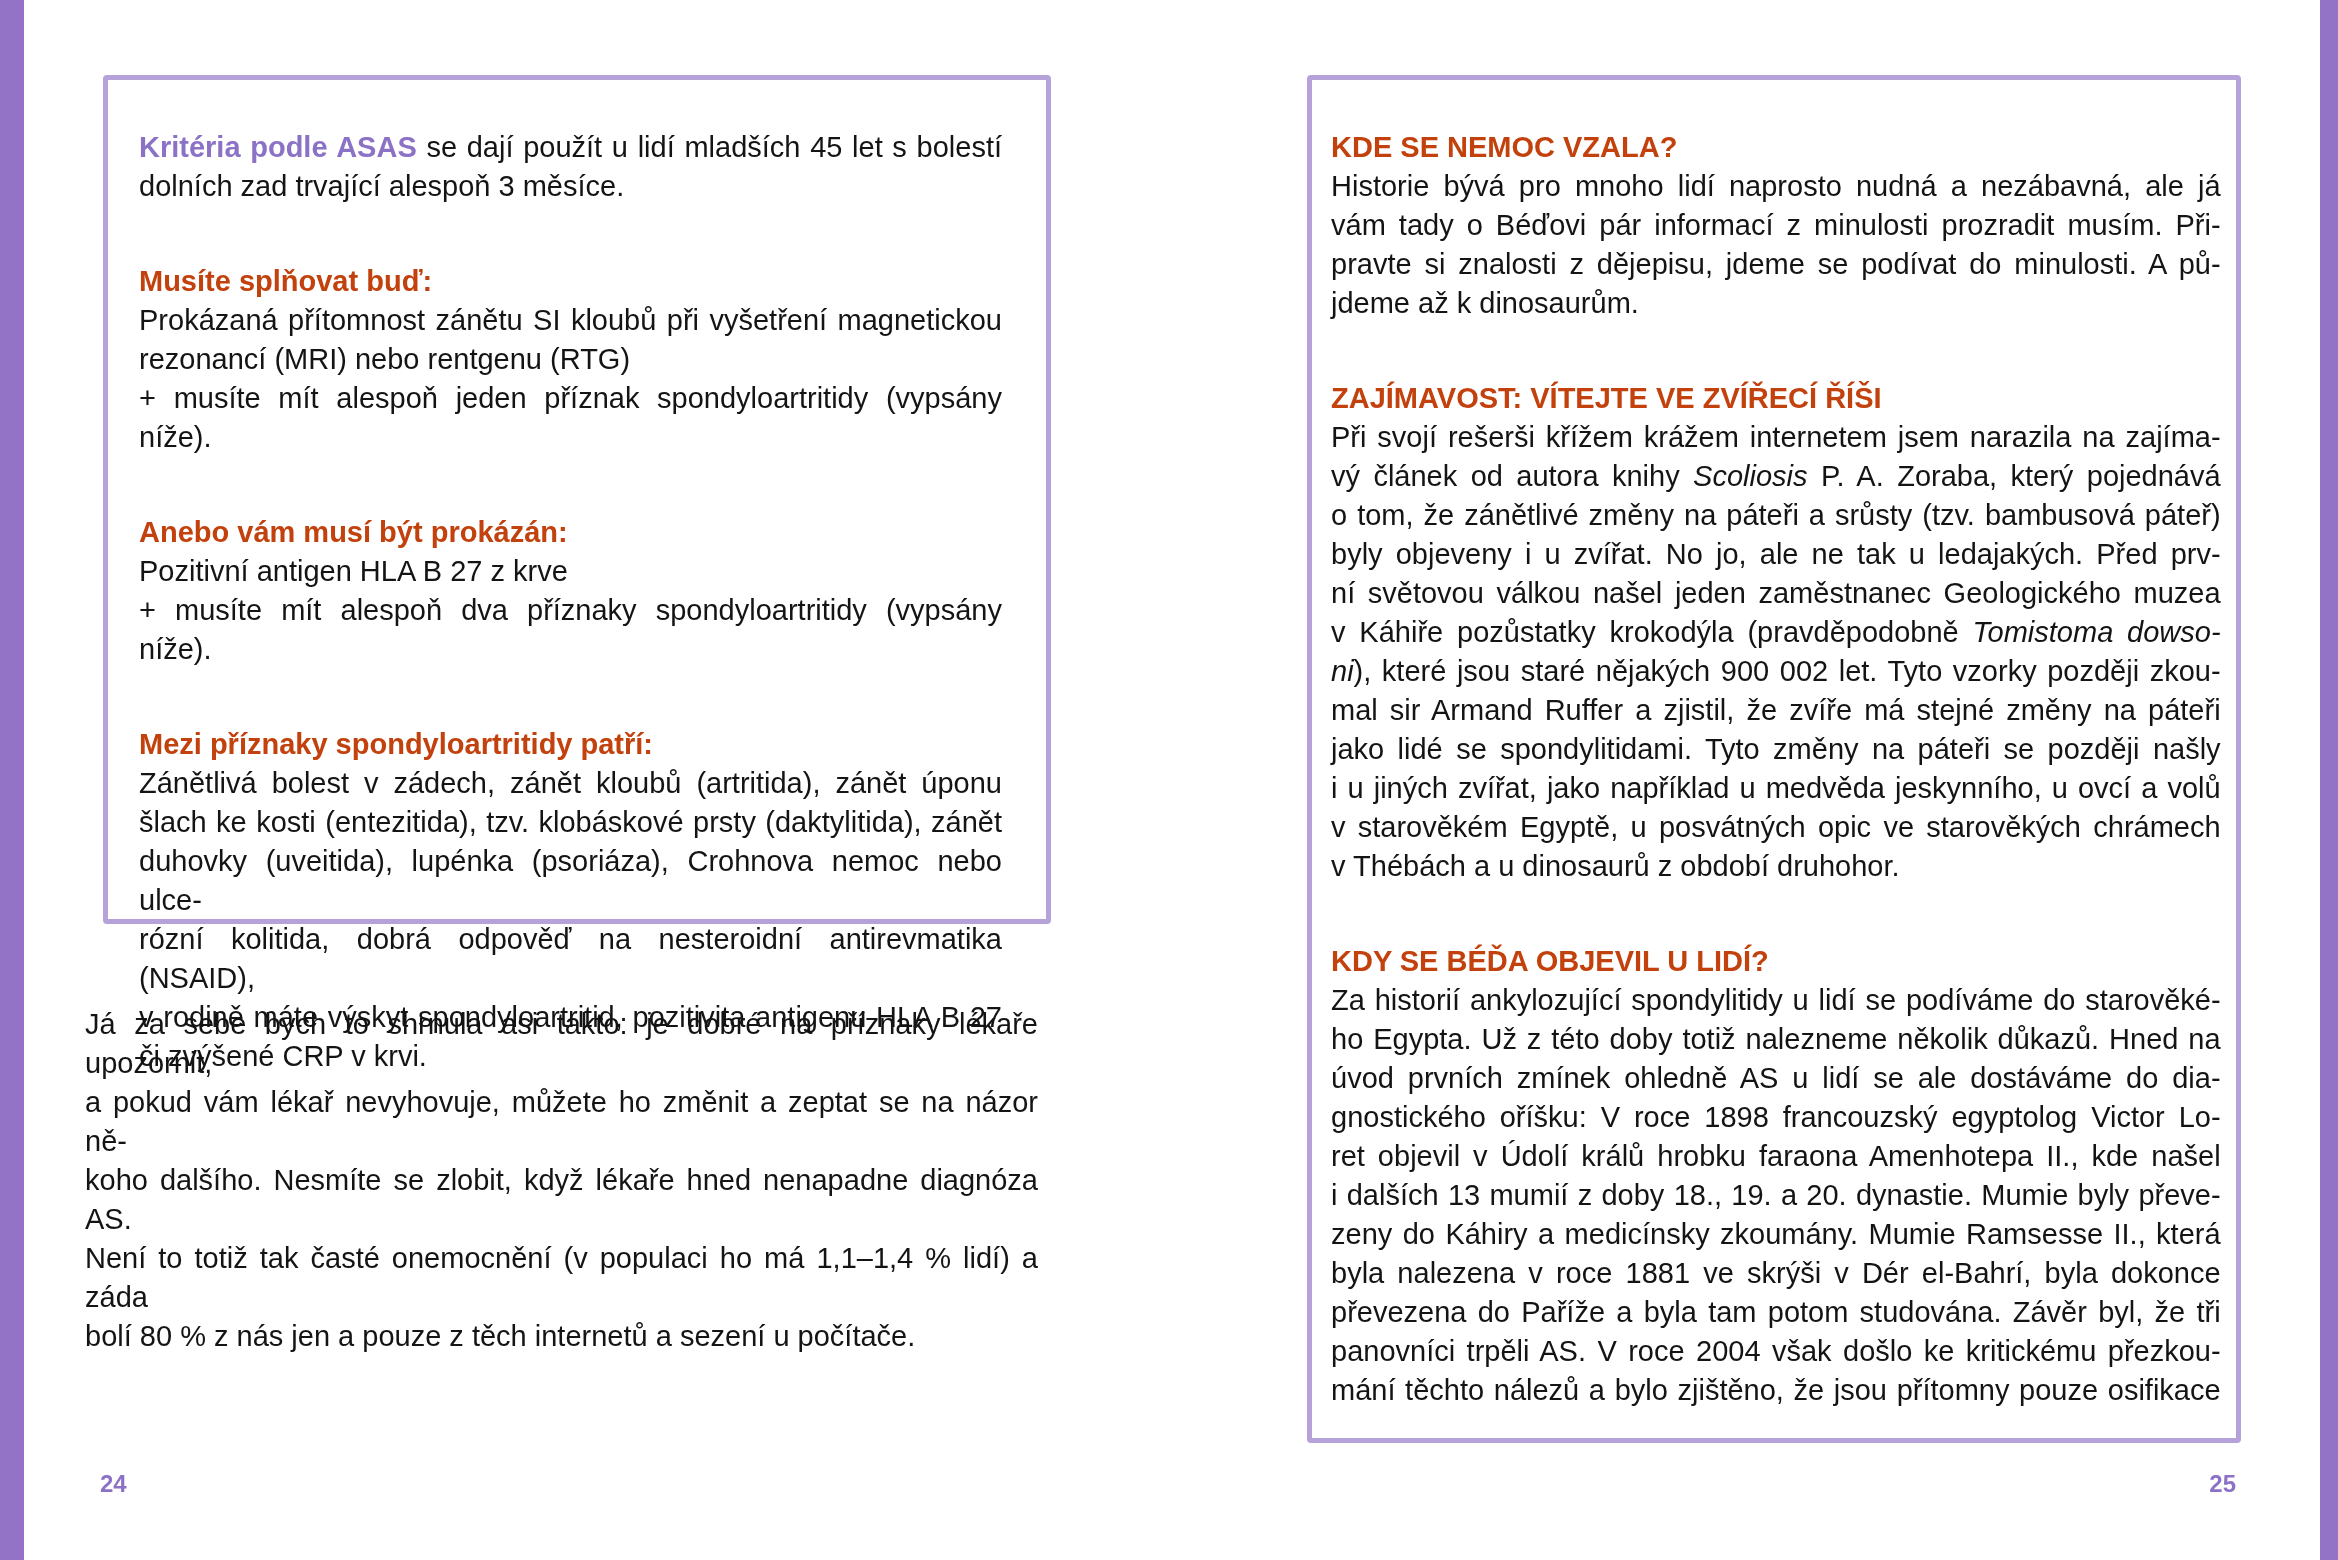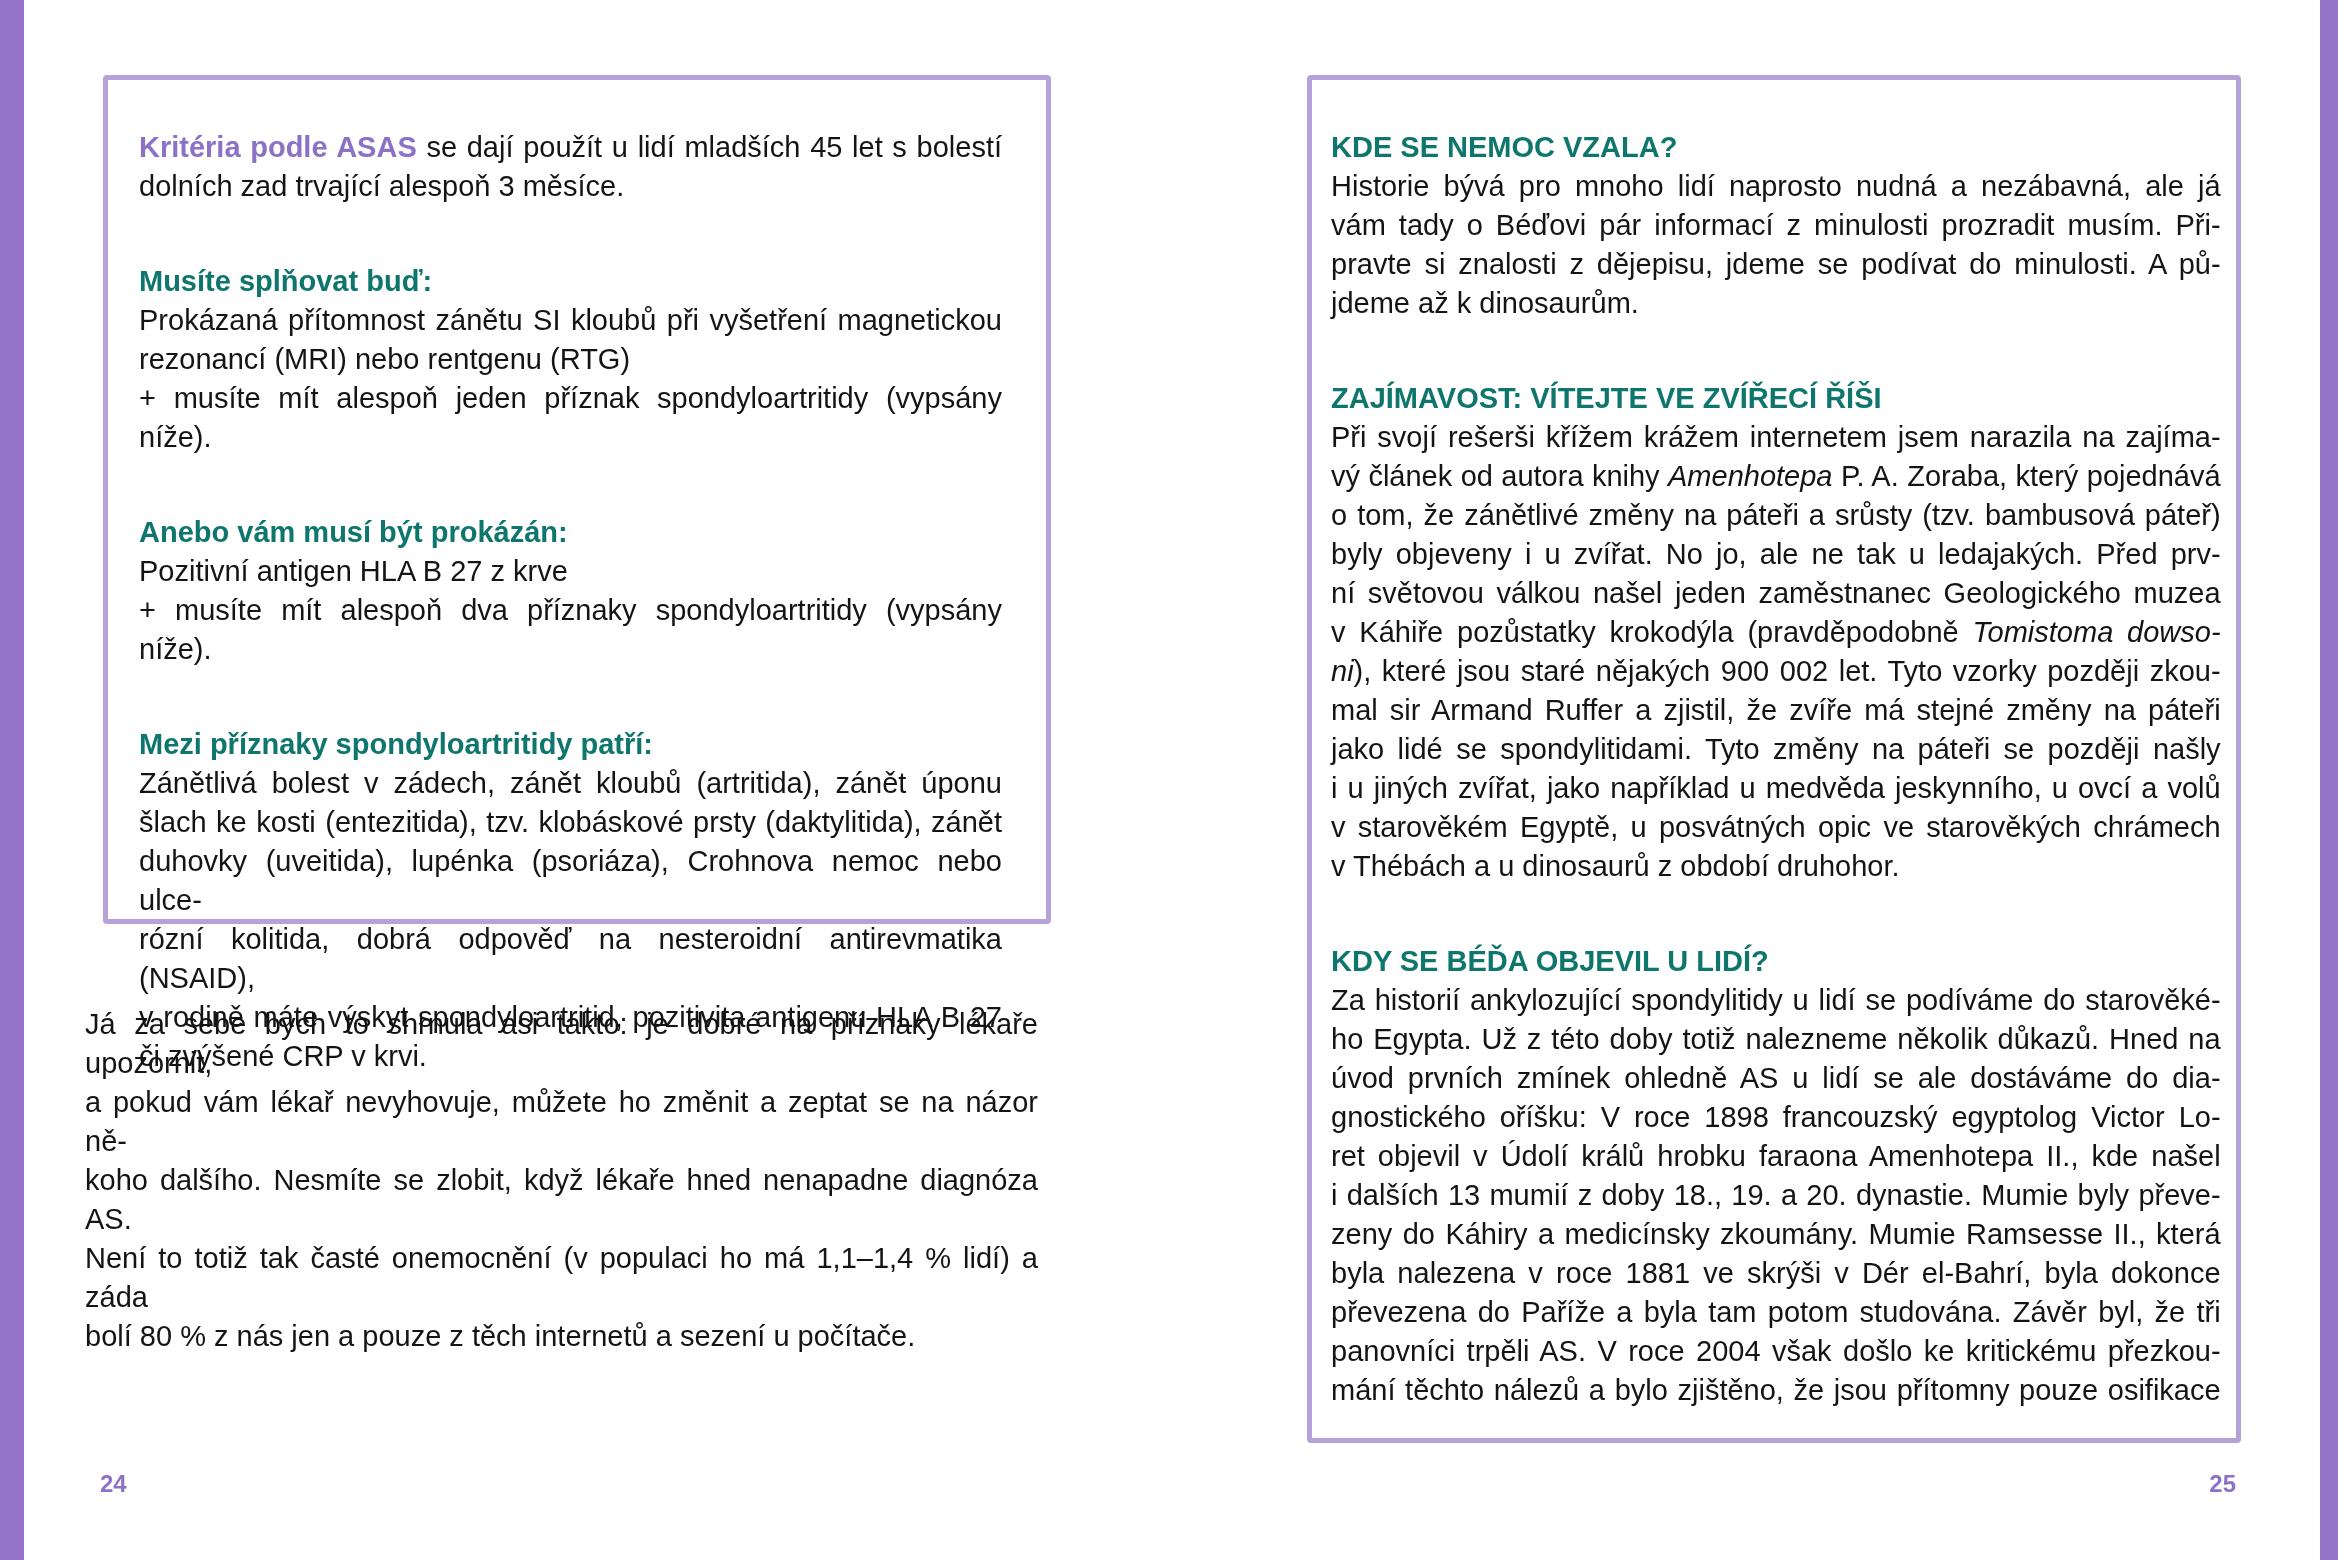--- a/index.html
+++ b/index.html
@@ -17,7 +17,7 @@
   .line,.heading{line-height:39px;min-height:39px;font-size:29px;}
   .line{text-align:justify;text-align-last:justify;}
   .line.last{text-align-last:left;}
-  .heading{color:#0f766e;font-weight:700;}
+  .heading{color:#c2410c;font-weight:700;}
   .hl{color:#8b72c6;font-weight:700;}
   .it{font-style:italic;}
   .summary{position:absolute;left:85px;top:1005px;width:953px;}

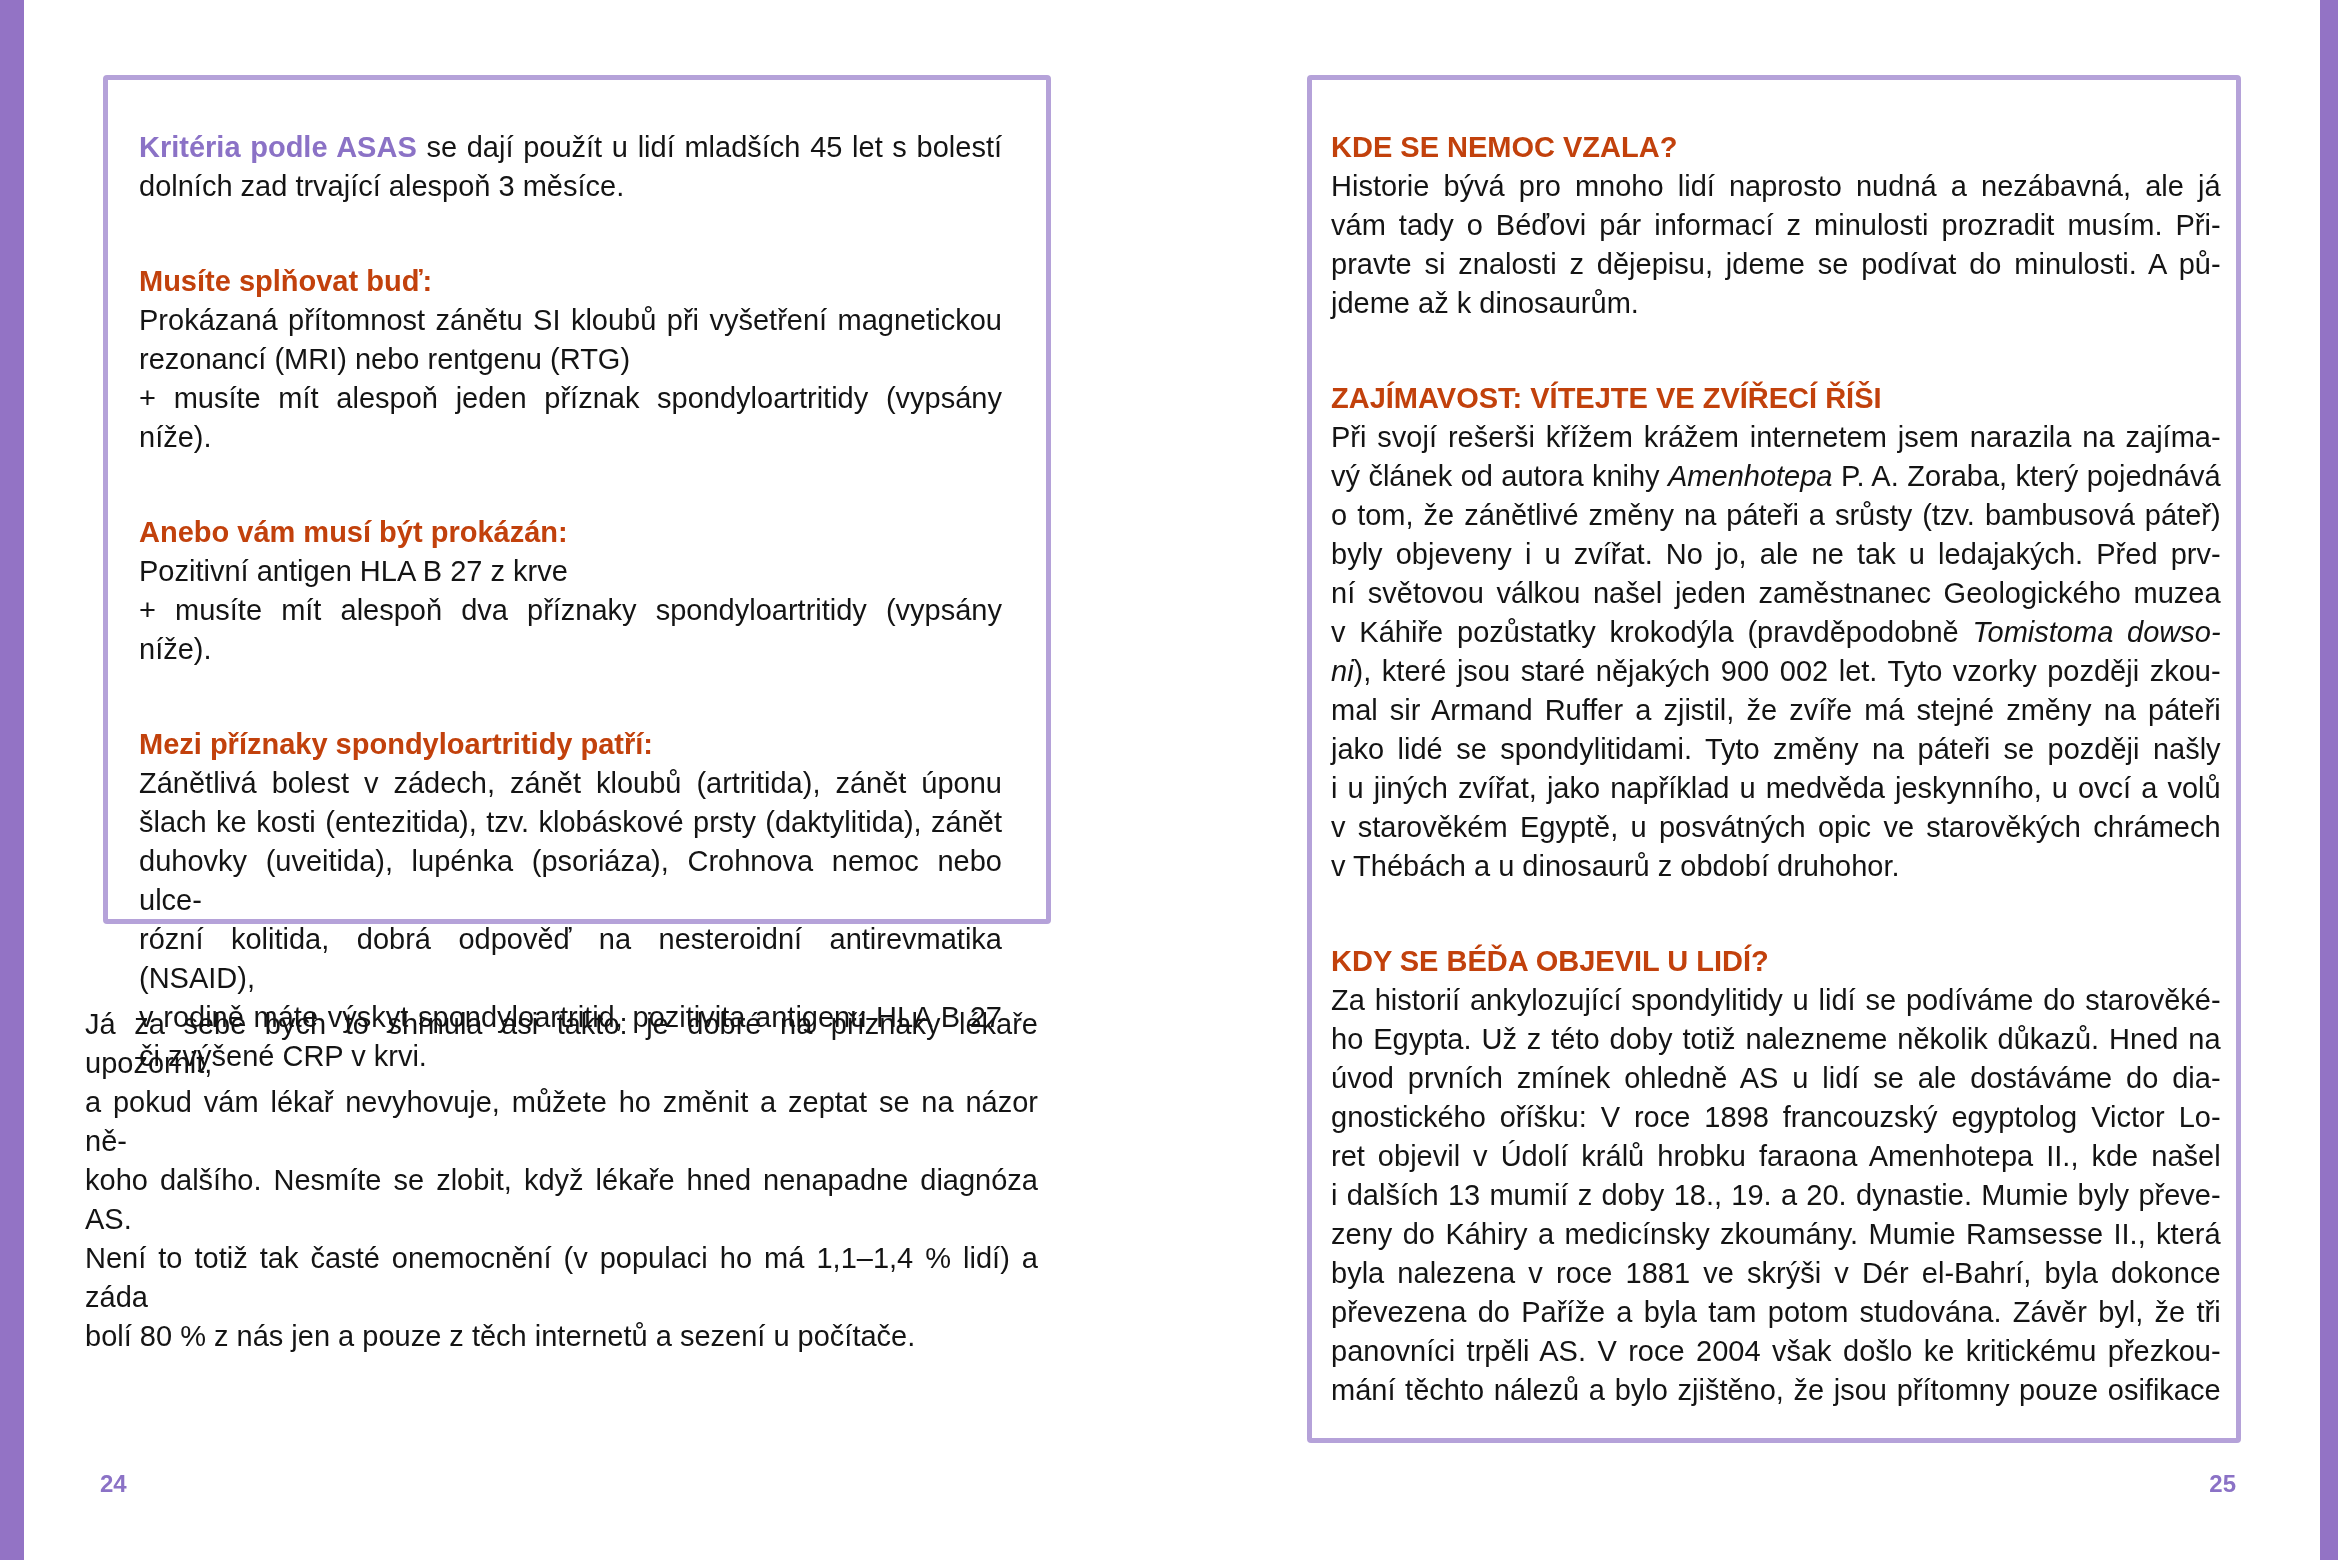--- a/index.html
+++ b/index.html
@@ -92,7 +92,7 @@
       <div class="heading">ZAJÍMAVOST: VÍTEJTE VE ZVÍŘECÍ ŘÍŠI</div>
       <div>
           <div class="line"><span>Při svojí rešerši křížem krážem internetem jsem narazila na zajíma-</span></div>
-          <div class="line"><span>vý článek od autora knihy </span><span class="it">Amenhotepa</span><span> P. A. Zoraba, který pojednává</span></div>
+          <div class="line"><span>vý článek od autora knihy </span><span class="it">Scoliosis</span><span> P. A. Zoraba, který pojednává</span></div>
           <div class="line"><span>o tom, že zánětlivé změny na páteři a srůsty (tzv. bambusová páteř)</span></div>
           <div class="line"><span>byly objeveny i u zvířat. No jo, ale ne tak u ledajakých. Před prv-</span></div>
           <div class="line"><span>ní světovou válkou našel jeden zaměstnanec Geologického muzea</span></div>

